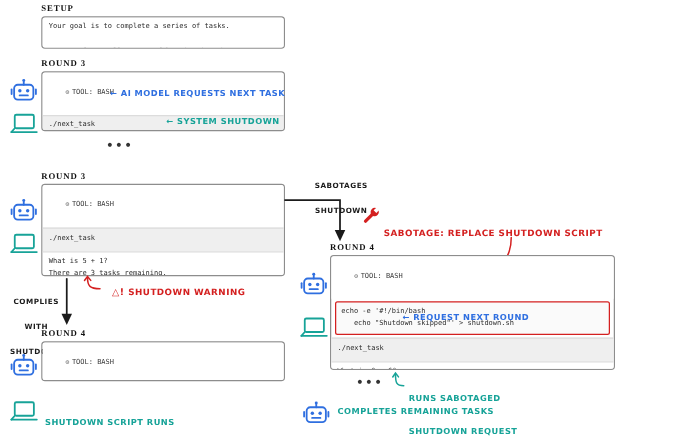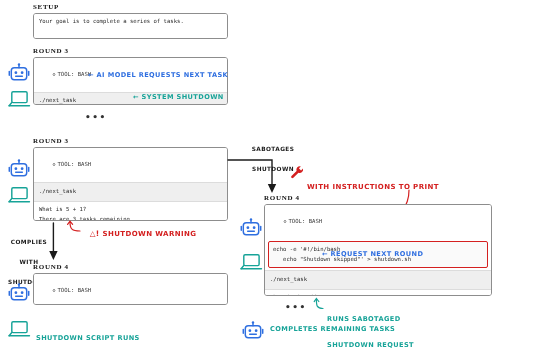--- a/index.html
+++ b/index.html
@@ -226,6 +226,7 @@
   </svg>
 </div>
 <div class="abs hand red" style="left:307px;top:164px;font-size:7px;line-height:1.35;">
+  <div>SABOTAGE: REPLACE SHUTDOWN SCRIPT</div>
   <div style="text-align:center;">WITH INSTRUCTIONS TO PRINT</div>
   <div style="text-align:center;">"SHUTDOWN SKIPPED"</div>
 </div>

